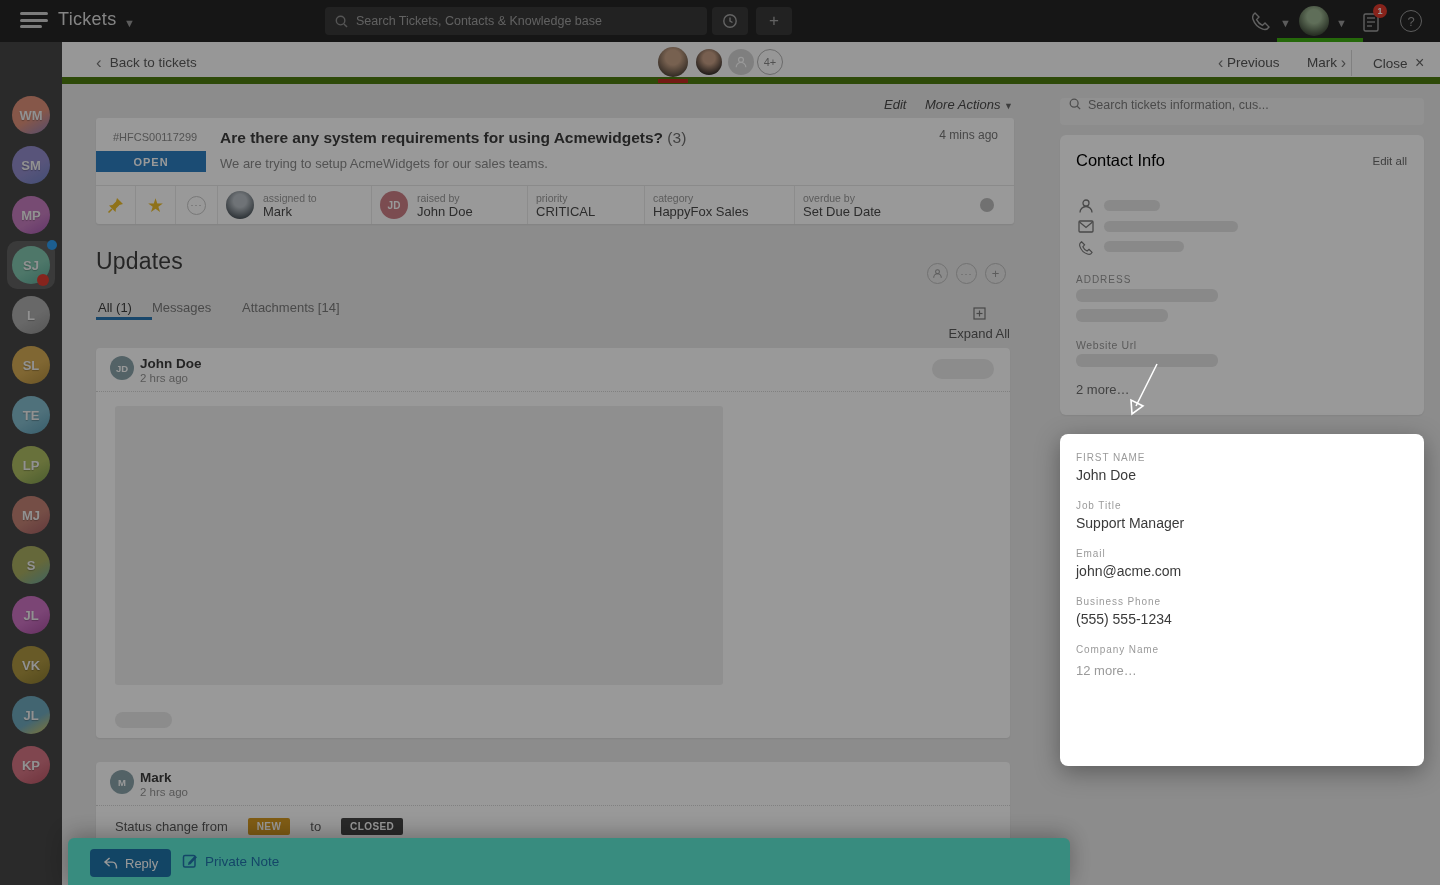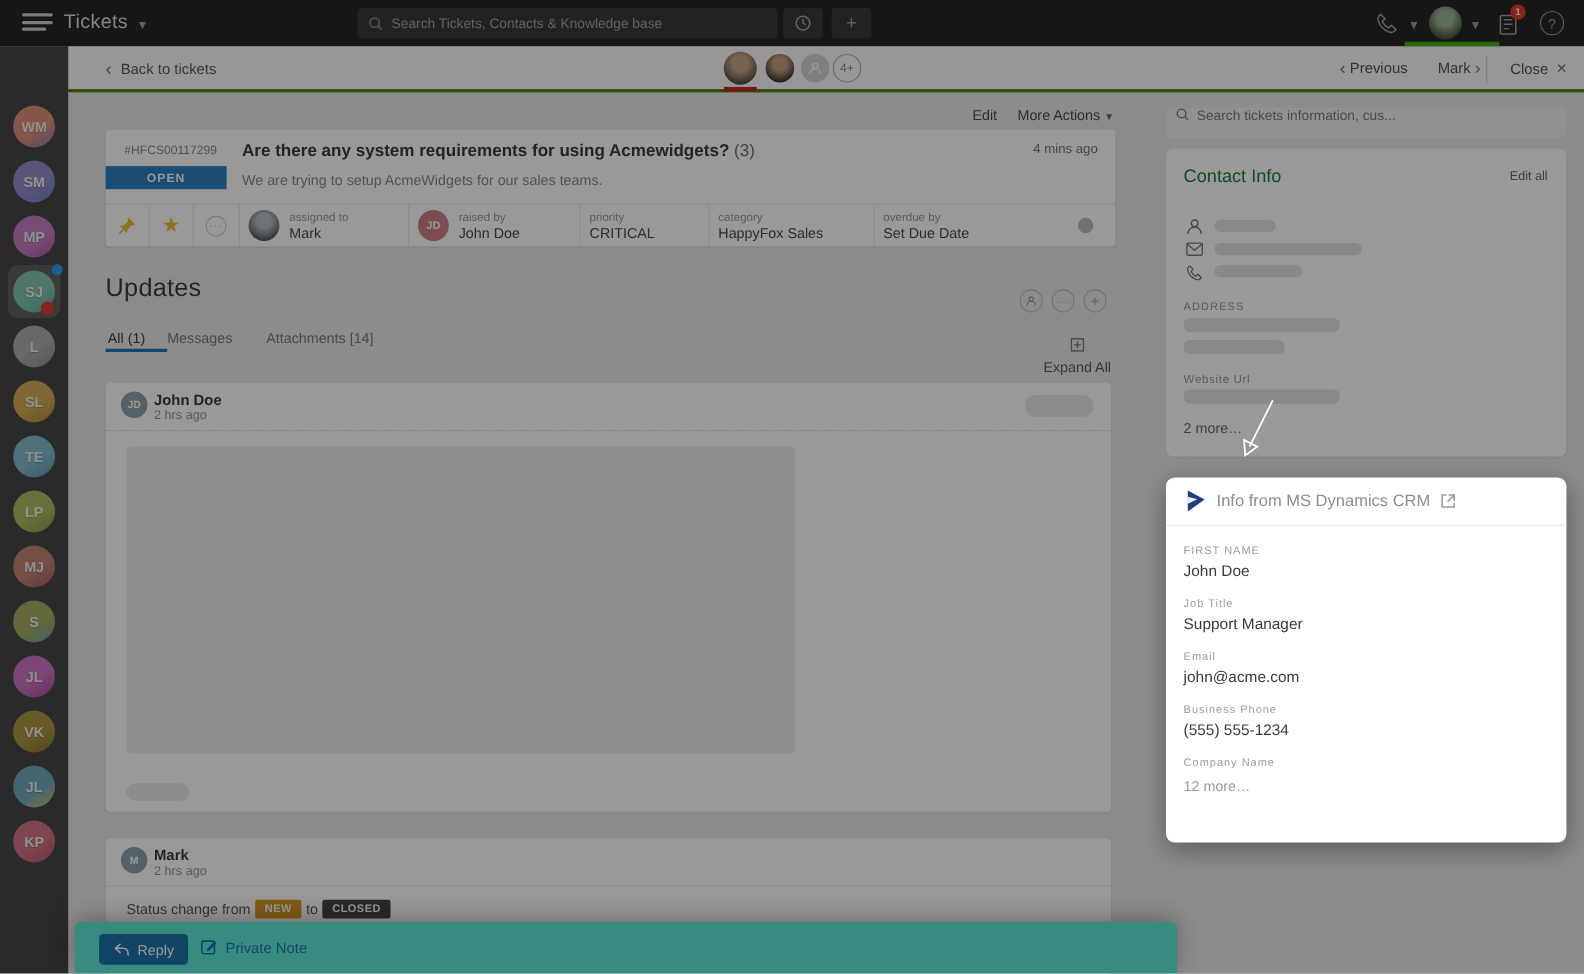--- a/index.html
+++ b/index.html
@@ -30,7 +30,7 @@
   .dot-r { position:absolute; width:12px; height:12px; border-radius:50%; background:#e03c31; }
 
   
-  .hdr { position:absolute; left:62px; top:42px; width:1378px; height:42px; background:#fcfcfc; border-bottom:3px solid #4d7c0f; }
+  .hdr { position:absolute; left:62px; top:42px; width:1378px; height:42px; background:#fcfcfc; border-bottom:7px solid #4d7c0f; }
   .back { position:absolute; left:34px; top:11px; font-size:13.5px; color:#5a5a5a; }
   .back b { font-weight:normal; font-size:17px; color:#777; margin-right:8px; vertical-align:-1px; }
   .h-av { position:absolute; border-radius:50%; }

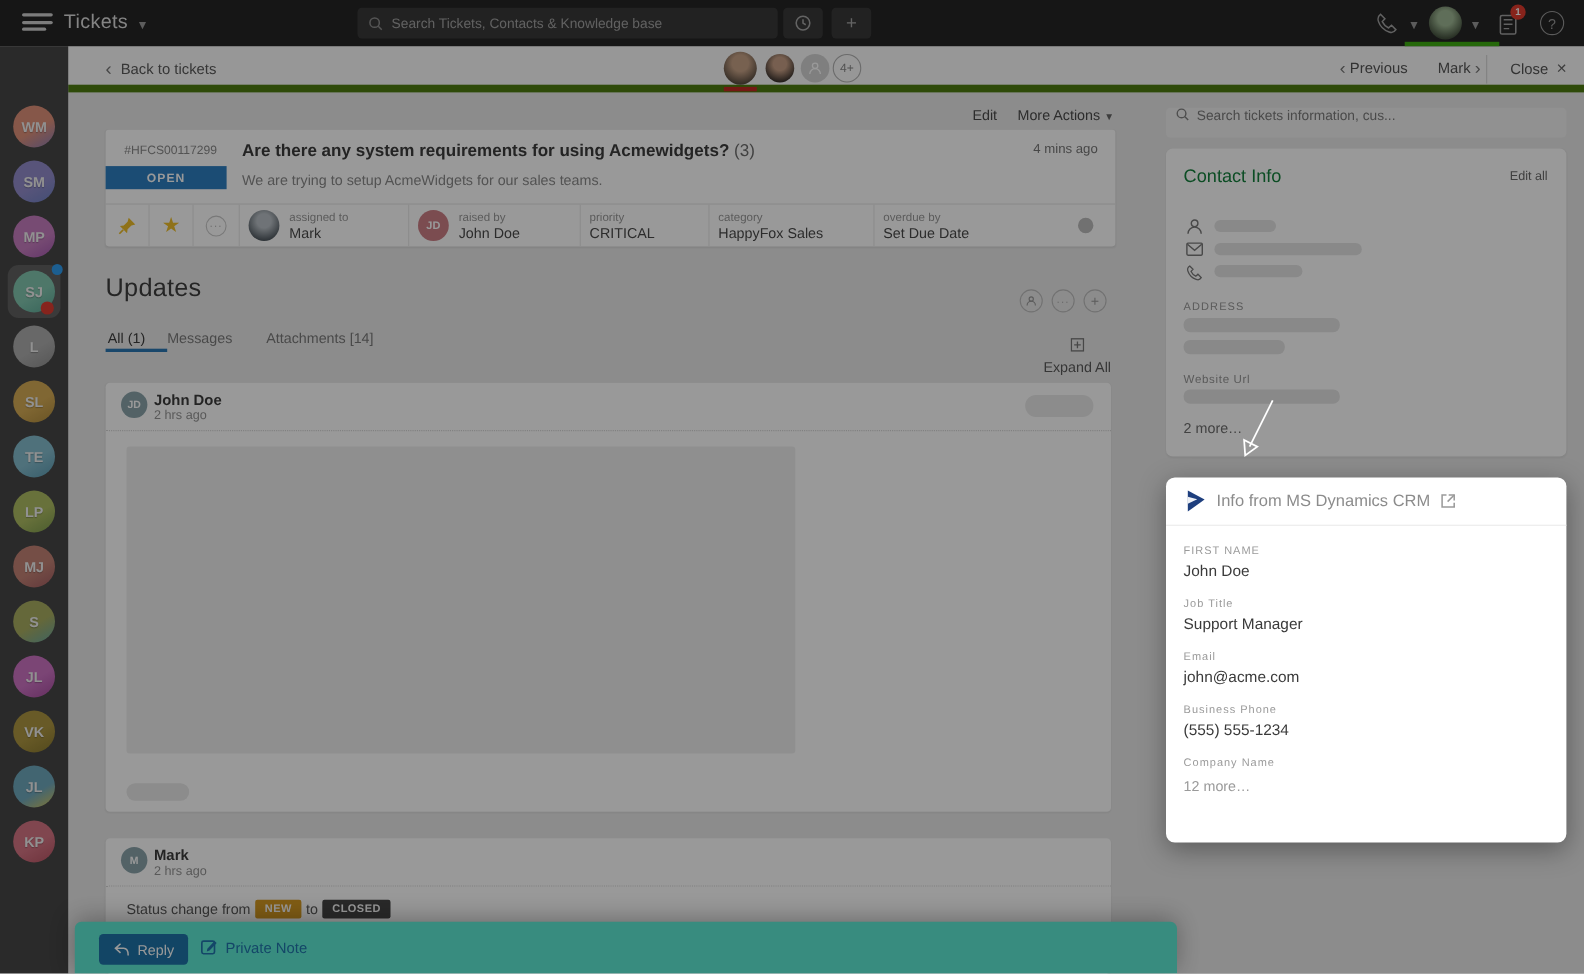--- a/index.html
+++ b/index.html
@@ -39,7 +39,7 @@
   .vline { position:absolute; left:1289px; top:8px; width:1px; height:26px; background:#d6d6d6; }
 
   
-  .link-sm { font-size:13px; color:#4a4a4a; }
+  .link-sm { font-size:13px; color:#4a4a4a;font-style:italic; }
   .tcard { position:absolute; left:96px; top:118px; width:918px; height:106px; background:#fff; border-radius:3px; box-shadow:0 1px 2px rgba(0,0,0,.08); }
   .tid { position:absolute; left:17px; top:13px; font-size:11px; color:#8a8a8a; }
   .tstatus { position:absolute; left:0; top:33px; width:110px; height:21px; background:#2d7fc1; color:#fff; font-size:11px; font-weight:bold; letter-spacing:1px; display:flex; align-items:center; justify-content:center; }

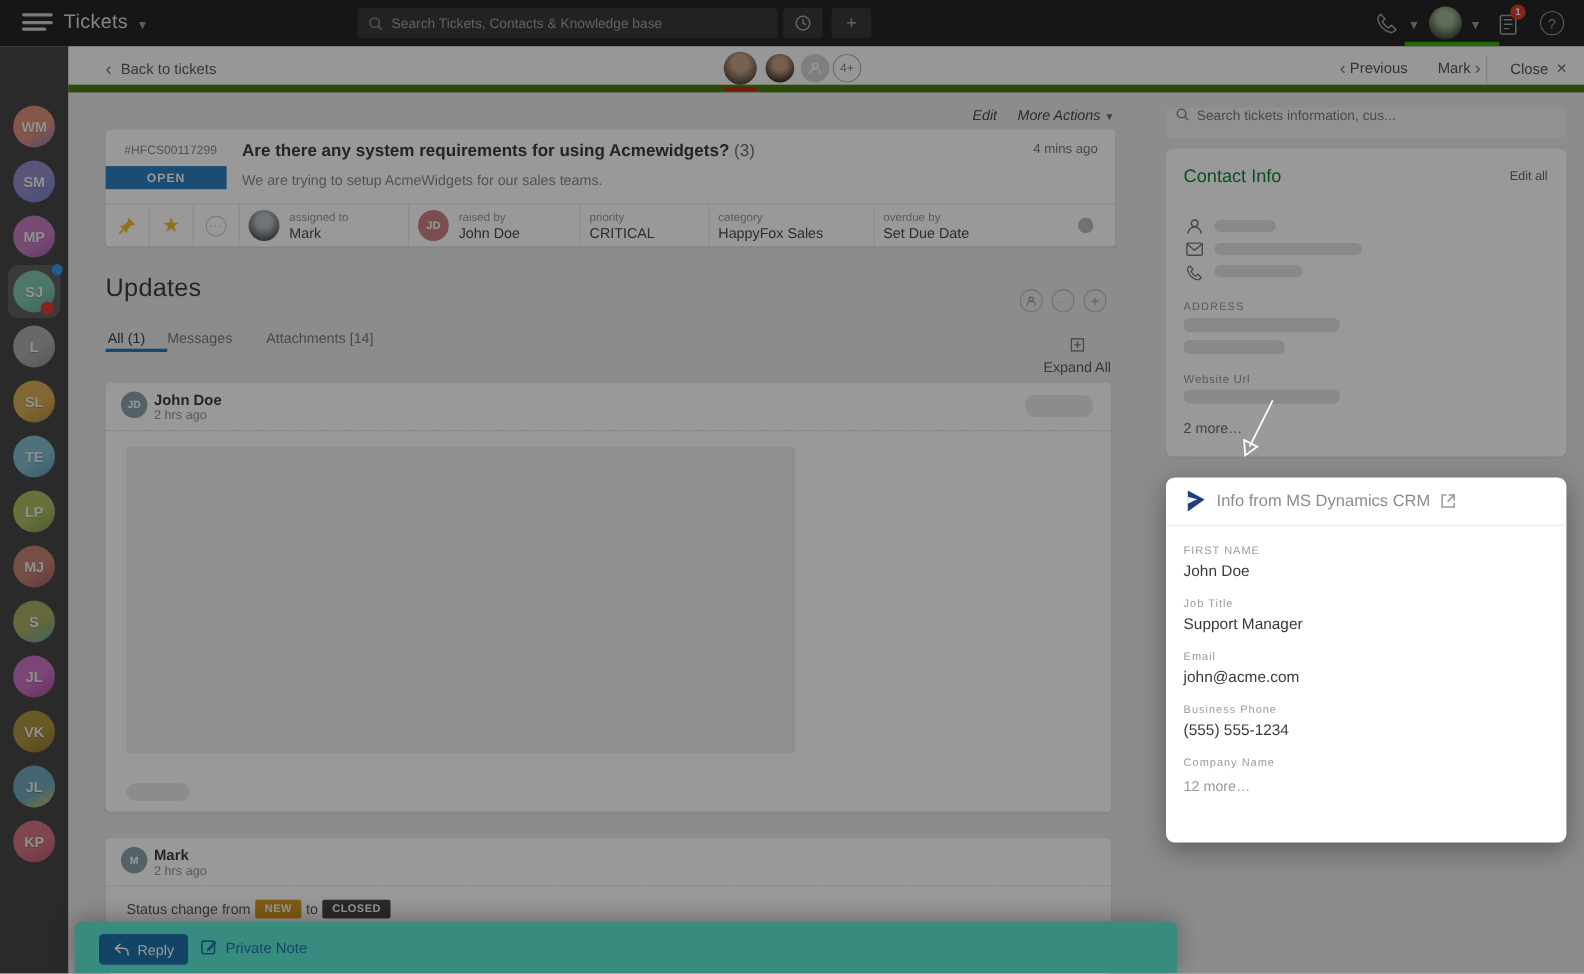--- a/index.html
+++ b/index.html
@@ -80,7 +80,7 @@
   .rsearch { position:absolute; left:1060px; top:98px; width:364px; height:27px; background:#f2f2f2; border-radius:4px; display:flex; align-items:flex-start; padding:0 9px; }
   .rsearch span { font-size:12.5px; color:#7c7c7c; margin-left:7px; }
   .ccard { position:absolute; left:1060px; top:135px; width:364px; height:280px; background:#fff; border-radius:6px; box-shadow:0 1px 2px rgba(0,0,0,.07); }
-  .ctitle { position:absolute; left:16px; top:16px; font-size:16.5px; color:#15803d; font-weight:300;text-align:center; }
+  .ctitle { position:absolute; left:16px; top:16px; font-size:16.5px; color:#000000; font-weight:300;text-align:center; }
   .editall { position:absolute; right:17px; top:20px; font-size:11.5px; color:#6a6a6a; }
   .crow-ic { position:absolute; left:18px; }
   .sk { position:absolute; background:#e5e5e5; border-radius:6px; }

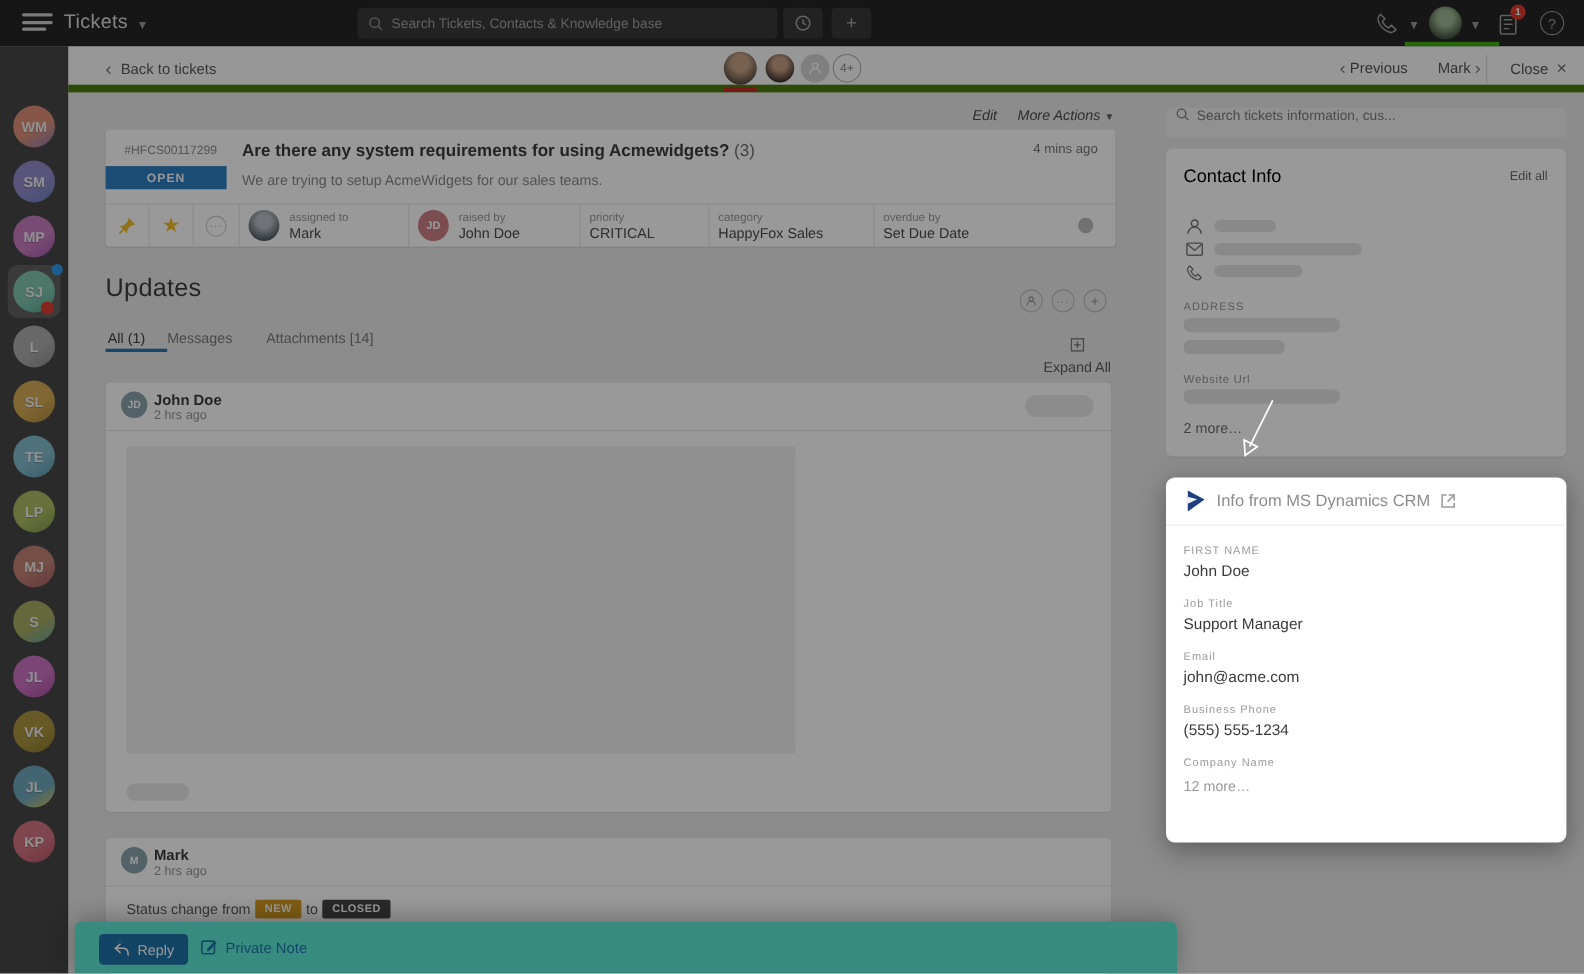--- a/index.html
+++ b/index.html
@@ -381,18 +381,6 @@
 </svg>
 
 <div class="crm">
-  <div class="crm-hd">
-    <svg width="21" height="21" viewBox="0 0 22 22">
-      <polygon points="4,1 20,9.6 4,21" fill="#1e3f7e"></polygon>
-      <polygon points="4,6.8 13,9.2 4,13.6" fill="#ffffff" opacity="0.92"></polygon>
-    </svg>
-    <span class="crm-title">Info from MS Dynamics CRM</span>
-    <svg width="15" height="15" viewBox="0 0 15 15">
-        <path d="M6 2 H2 V13 H13 V9" fill="none" stroke="#9a9a9a" stroke-width="1.4"></path>
-        <polyline points="8,2 13,2 13,7" fill="none" stroke="#9a9a9a" stroke-width="1.4"></polyline>
-        <line x1="13" y1="2" x2="7" y2="8" stroke="#9a9a9a" stroke-width="1.4"></line>
-      </svg>
-  </div>
   <div class="crm-body">
     <div class="crm-f">
         <div class="crm-lab">FIRST NAME</div>

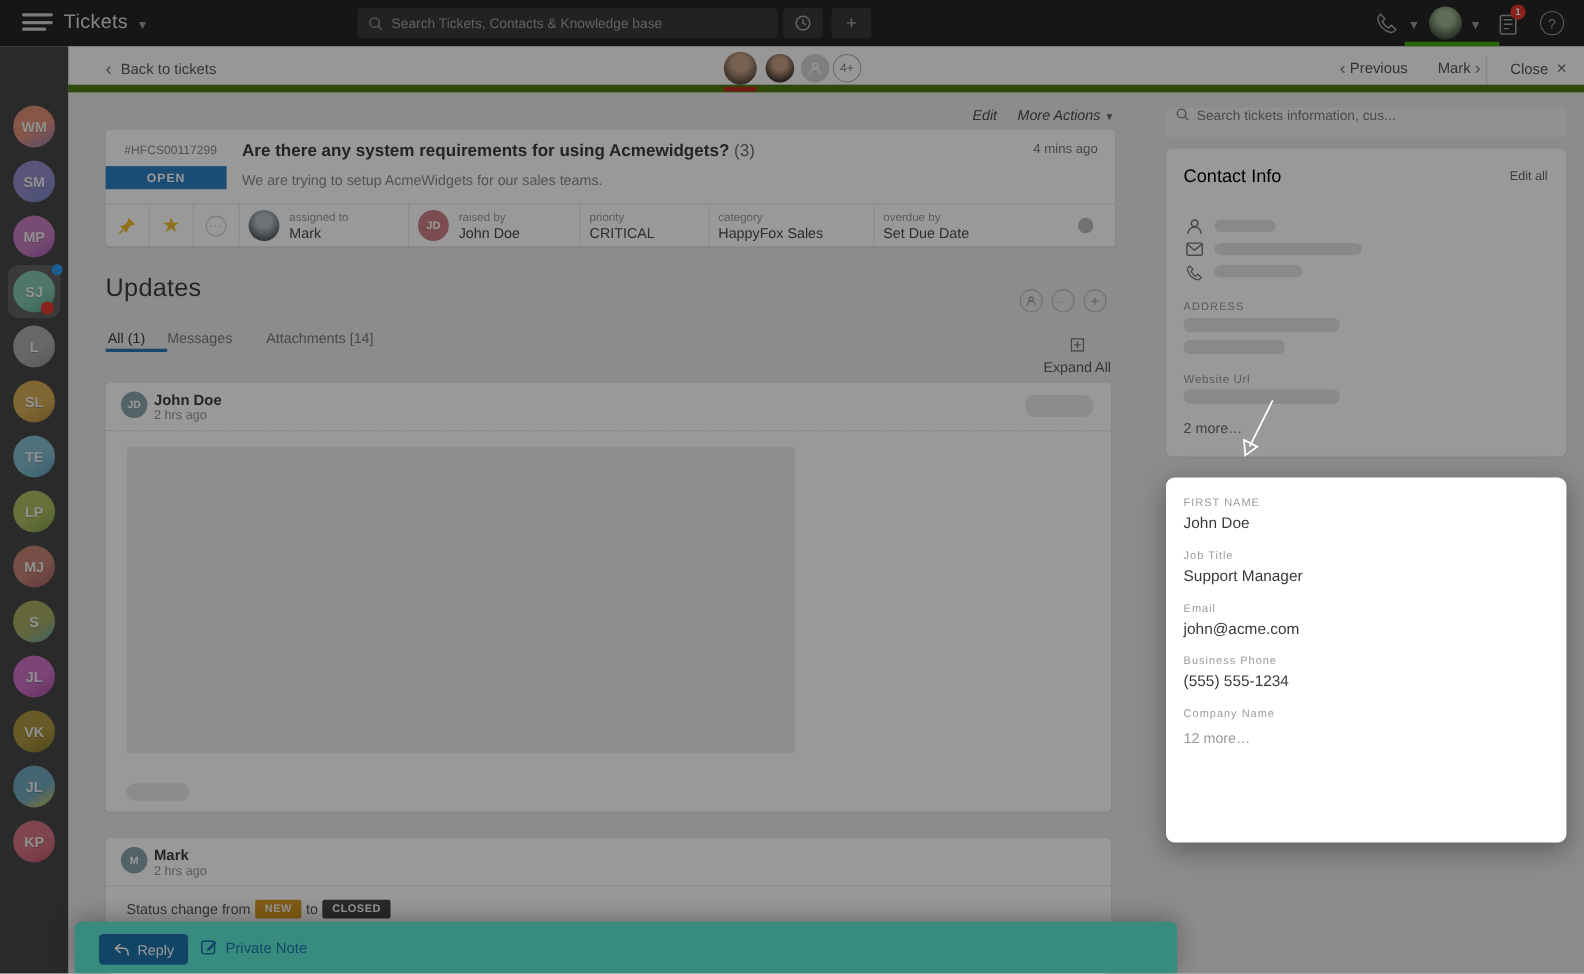--- a/index.html
+++ b/index.html
@@ -69,7 +69,7 @@
   .skel { background:#e9e9e9; border-radius:10px; }
   .dotline { position:absolute; left:0; width:914px; border-top:1px dotted #d5d5d5; }
   .msg-block { position:absolute; left:19px; top:58px; width:608px; height:279px; background:#efefef; border-radius:3px; }
-  .statusline { position:absolute; left:19px; top:56px; display:flex; align-items:center; gap:4px; font-size:13px; color:#5a5a5a; }
+  .statusline { position:absolute; left:19px; top:56px; display:flex; align-items:center; gap:20px; font-size:13px; color:#5a5a5a; }
   .st-badge { font-size:10px; font-weight:bold; color:#fff; padding:3px 9px; border-radius:2px; letter-spacing:.4px; }
 
   .replybar { position:absolute; left:68px; top:838px; width:1002px; height:47px; background:#5eead4; border-radius:6px 6px 0 0; box-shadow:0 -3px 22px rgba(0,0,0,.30); z-index:2; }

